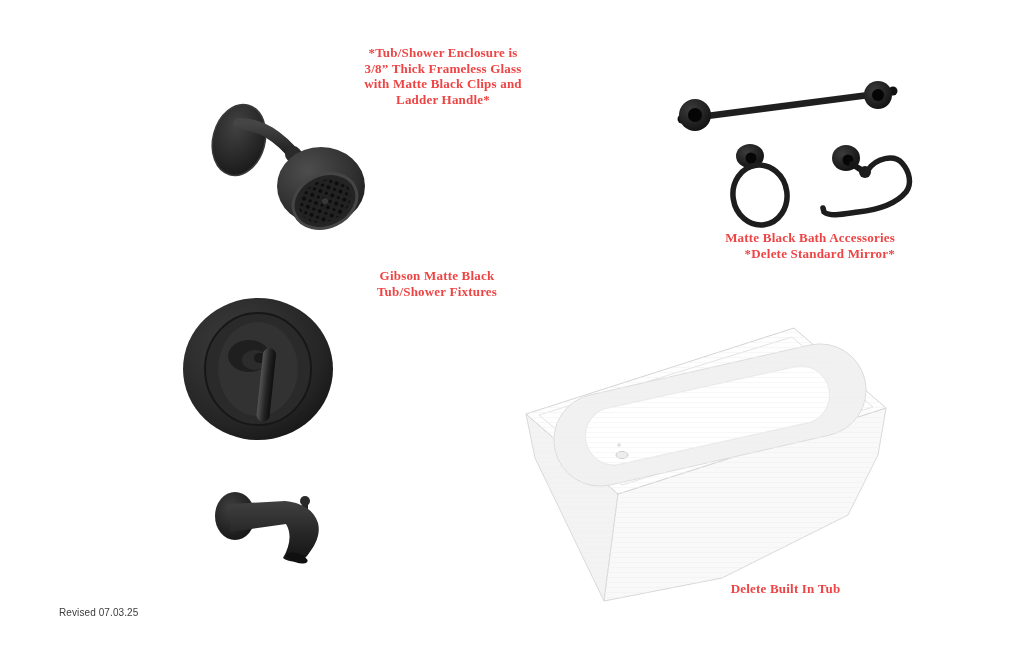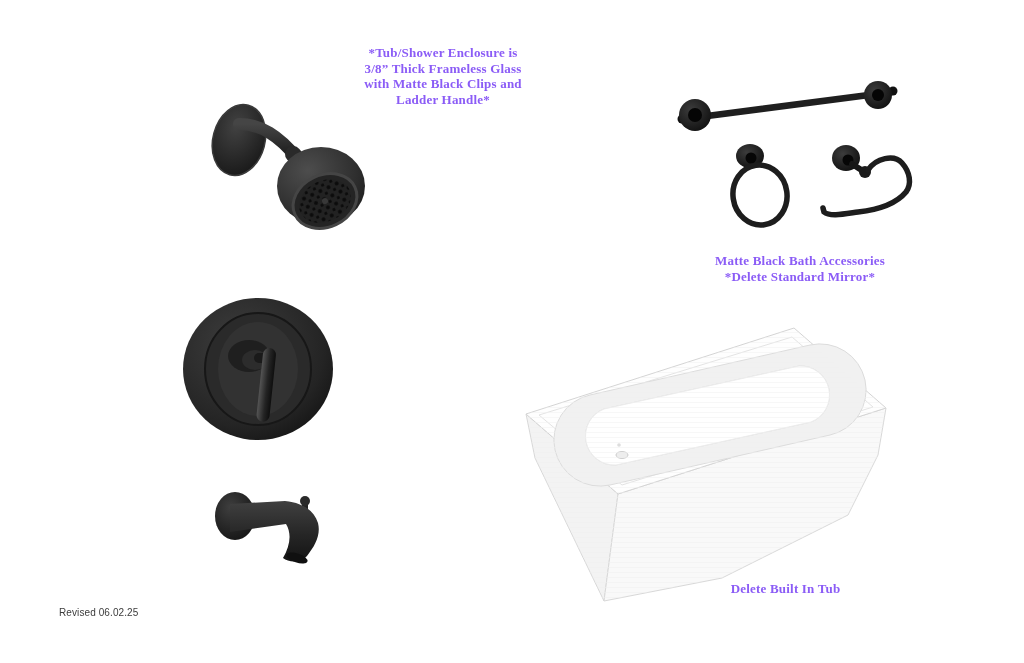--- a/index.html
+++ b/index.html
@@ -9,7 +9,7 @@
   }
   .note{
     position:absolute;text-align:center;white-space:pre-line;
-    font-size:13px;line-height:15.5px;font-weight:700;letter-spacing:.2px;color:#8b5cf6;
+    font-size:13px;line-height:15.5px;font-weight:700;letter-spacing:.2px;color:#ef4444;
   }
   .revision{
     position:absolute;font-family:"Liberation Sans","DejaVu Sans",sans-serif;

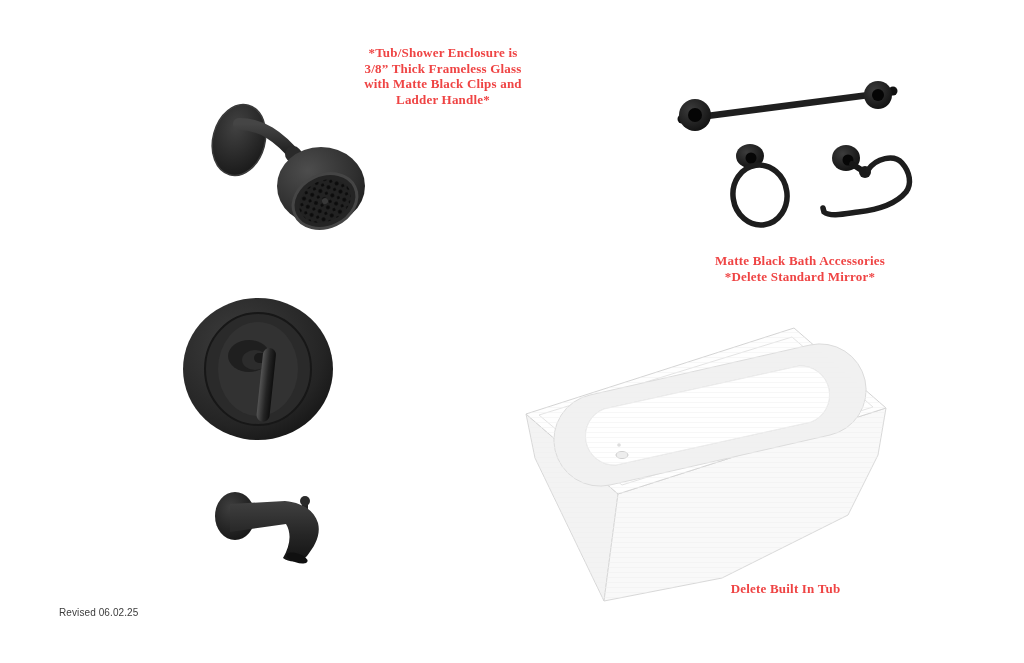--- a/index.html
+++ b/index.html
@@ -29,7 +29,7 @@
 Ladder Handle*</div>
 
 
-  <div class="note" style="left:705px;top:253px;width:190px;">Matte Black Bath Accessories
+  <div class="note" style="left:705px;top:230px;width:190px;text-align:right;">Matte Black Bath Accessories
 *Delete Standard Mirror*</div>
 
   <div class="note" style="left:703px;top:581px;width:165px;">Delete Built In Tub</div>

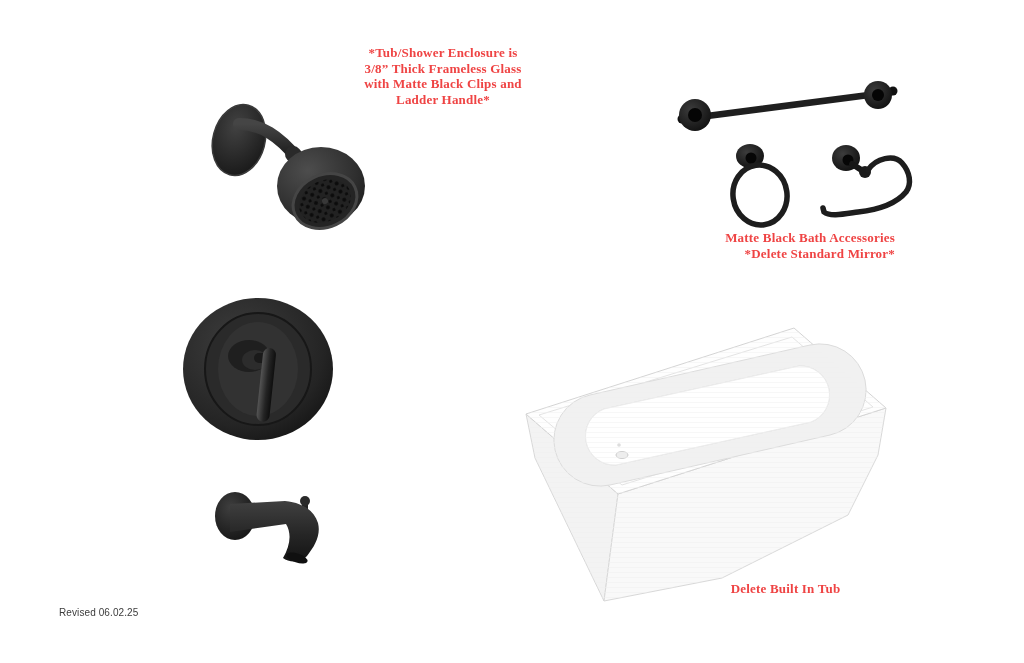--- a/index.html
+++ b/index.html
@@ -28,6 +28,8 @@
 with Matte Black Clips and
 Ladder Handle*</div>
 
+  <div class="note" style="left:357px;top:268px;width:160px;">Gibson Matte Black
+Tub/Shower Fixtures</div>
 
   <div class="note" style="left:705px;top:230px;width:190px;text-align:right;">Matte Black Bath Accessories
 *Delete Standard Mirror*</div>

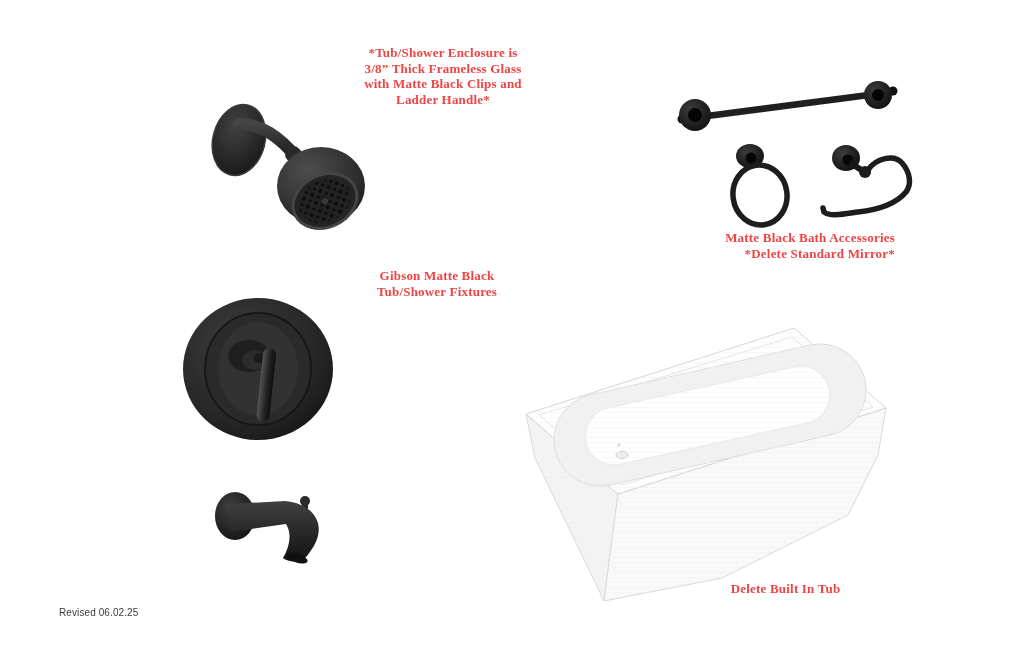--- a/index.html
+++ b/index.html
@@ -36,7 +36,7 @@
 
   <div class="note" style="left:703px;top:581px;width:165px;">Delete Built In Tub</div>
 
-  <div class="revision" style="left:59px;top:607px;">Revised 06.02.25</div>
+  <div class="revision" style="left:59px;top:607px;">Revised 07.03.25</div>
 
   <figure class="product" style="left:205px;top:88px;" aria-label="Matte black wall-mount shower head">
     <svg width="180" height="150" viewBox="0 0 180 150">

